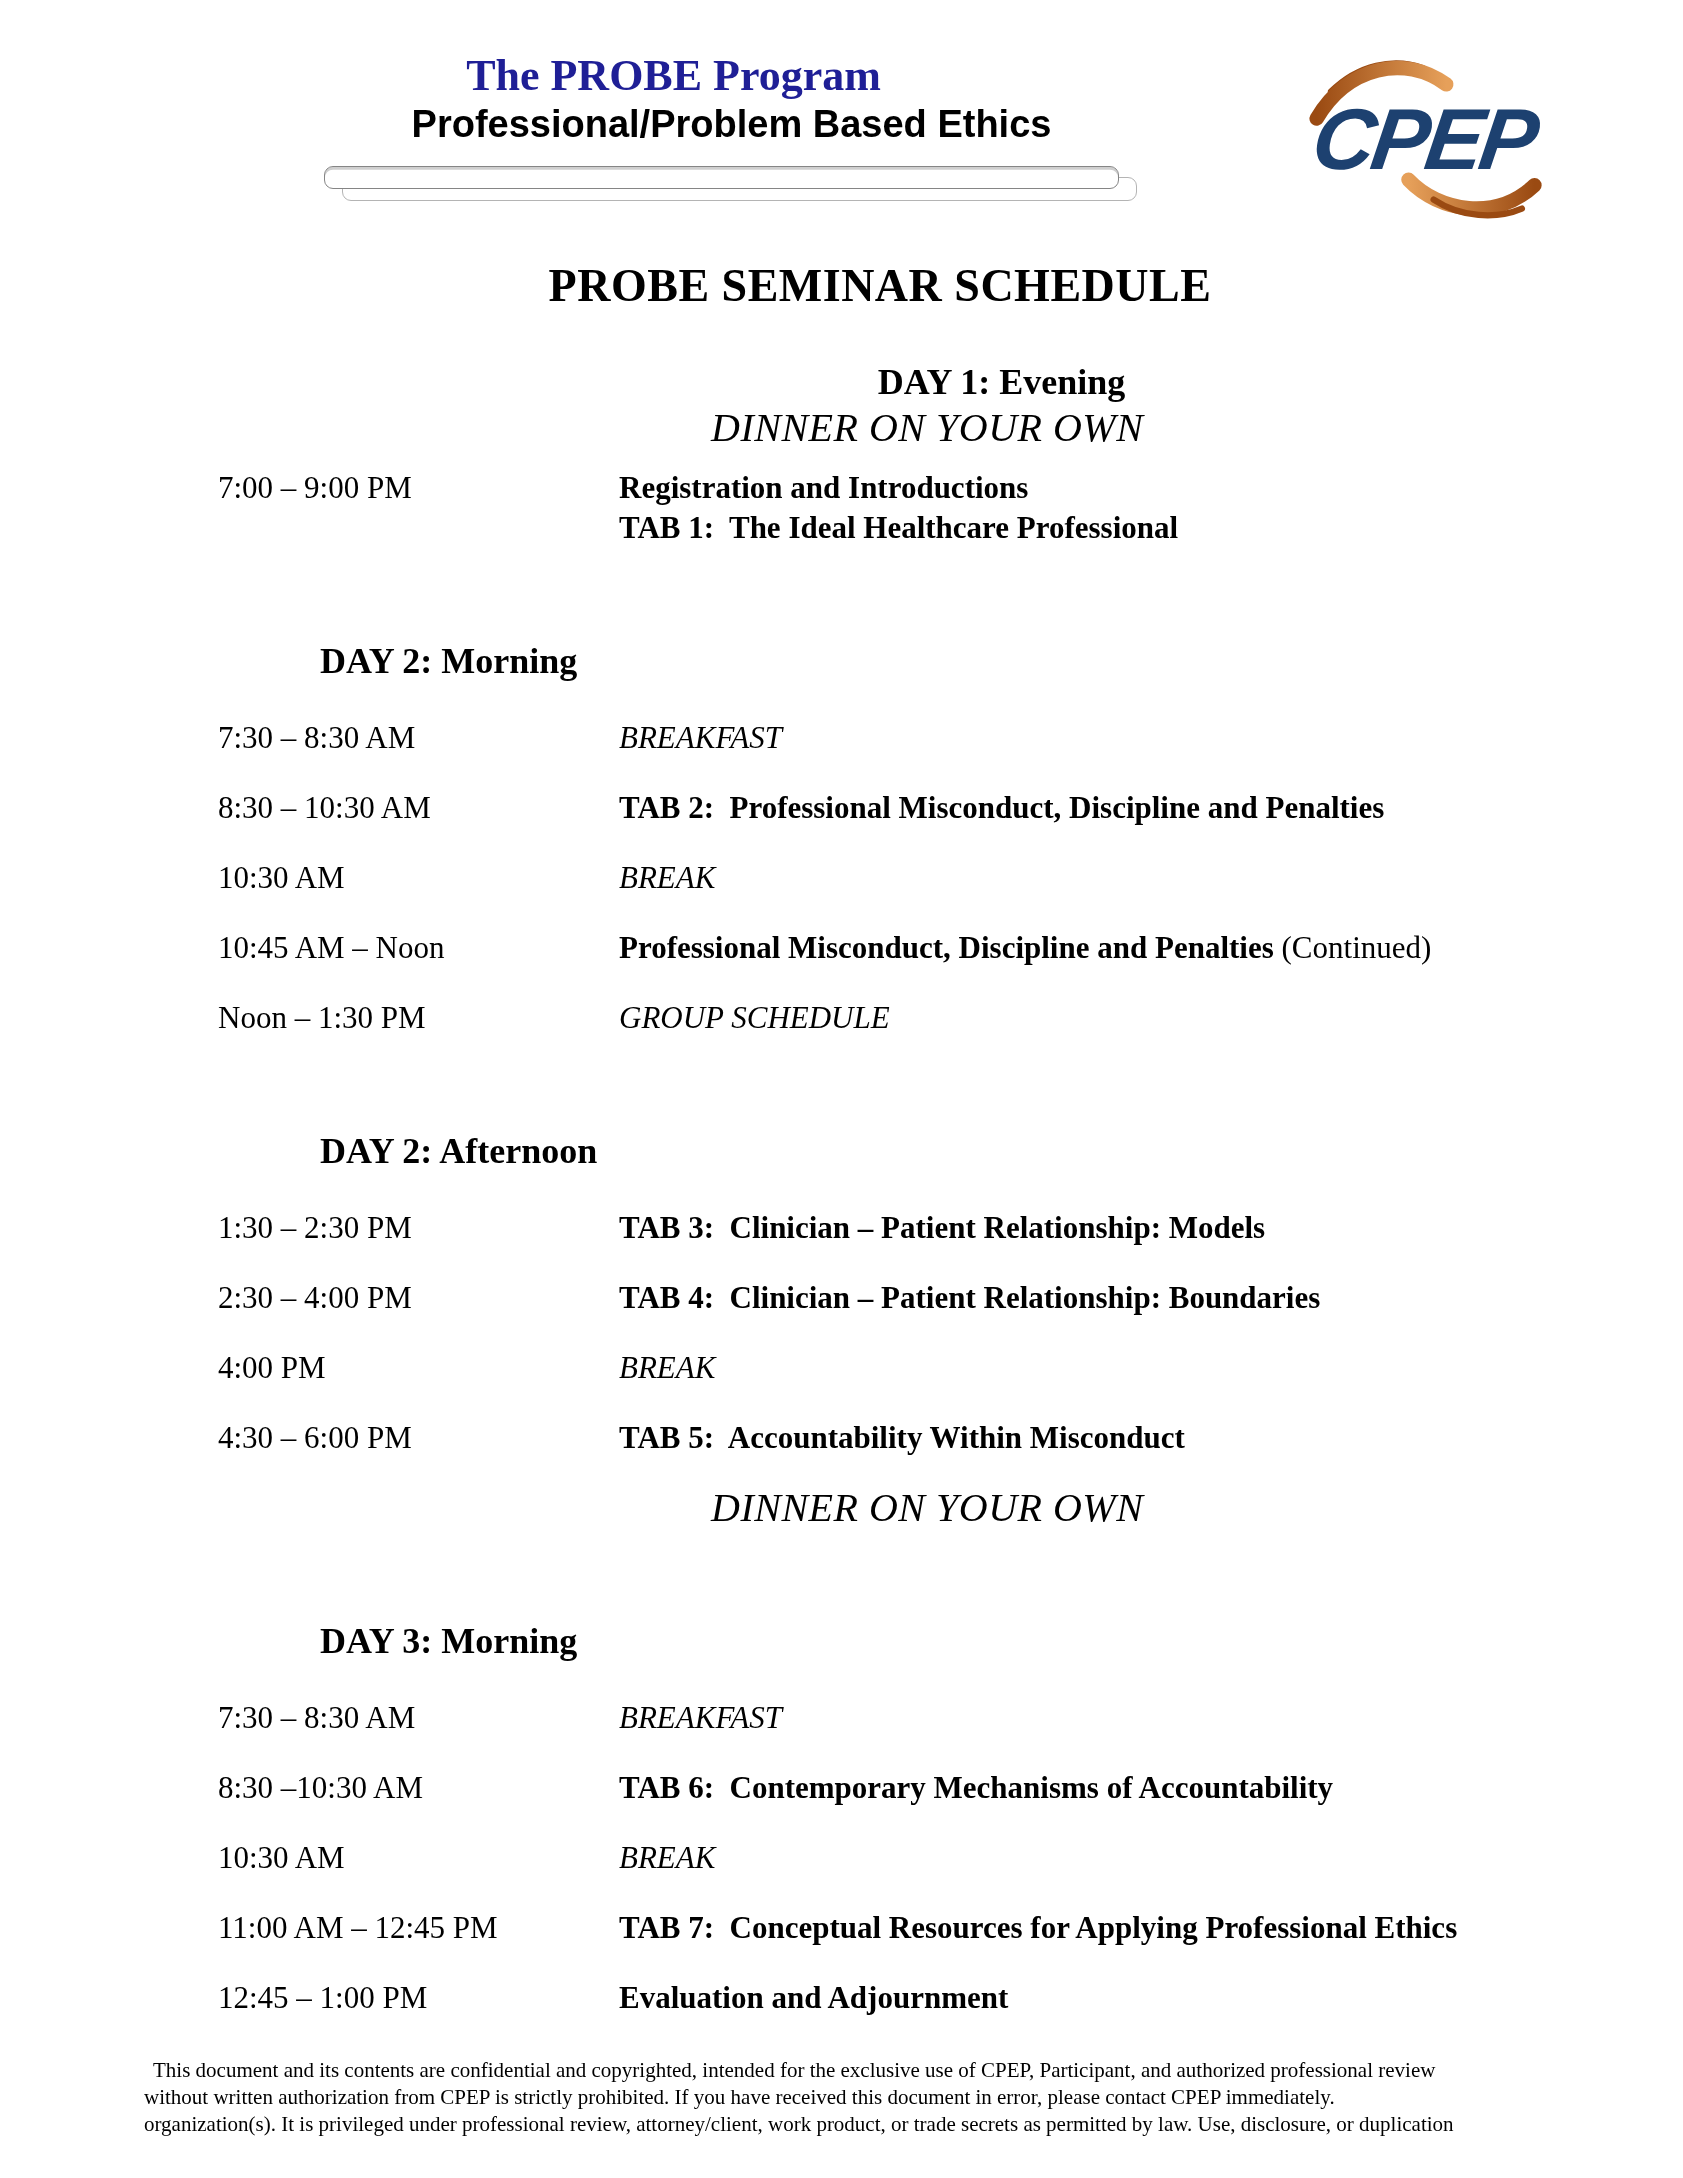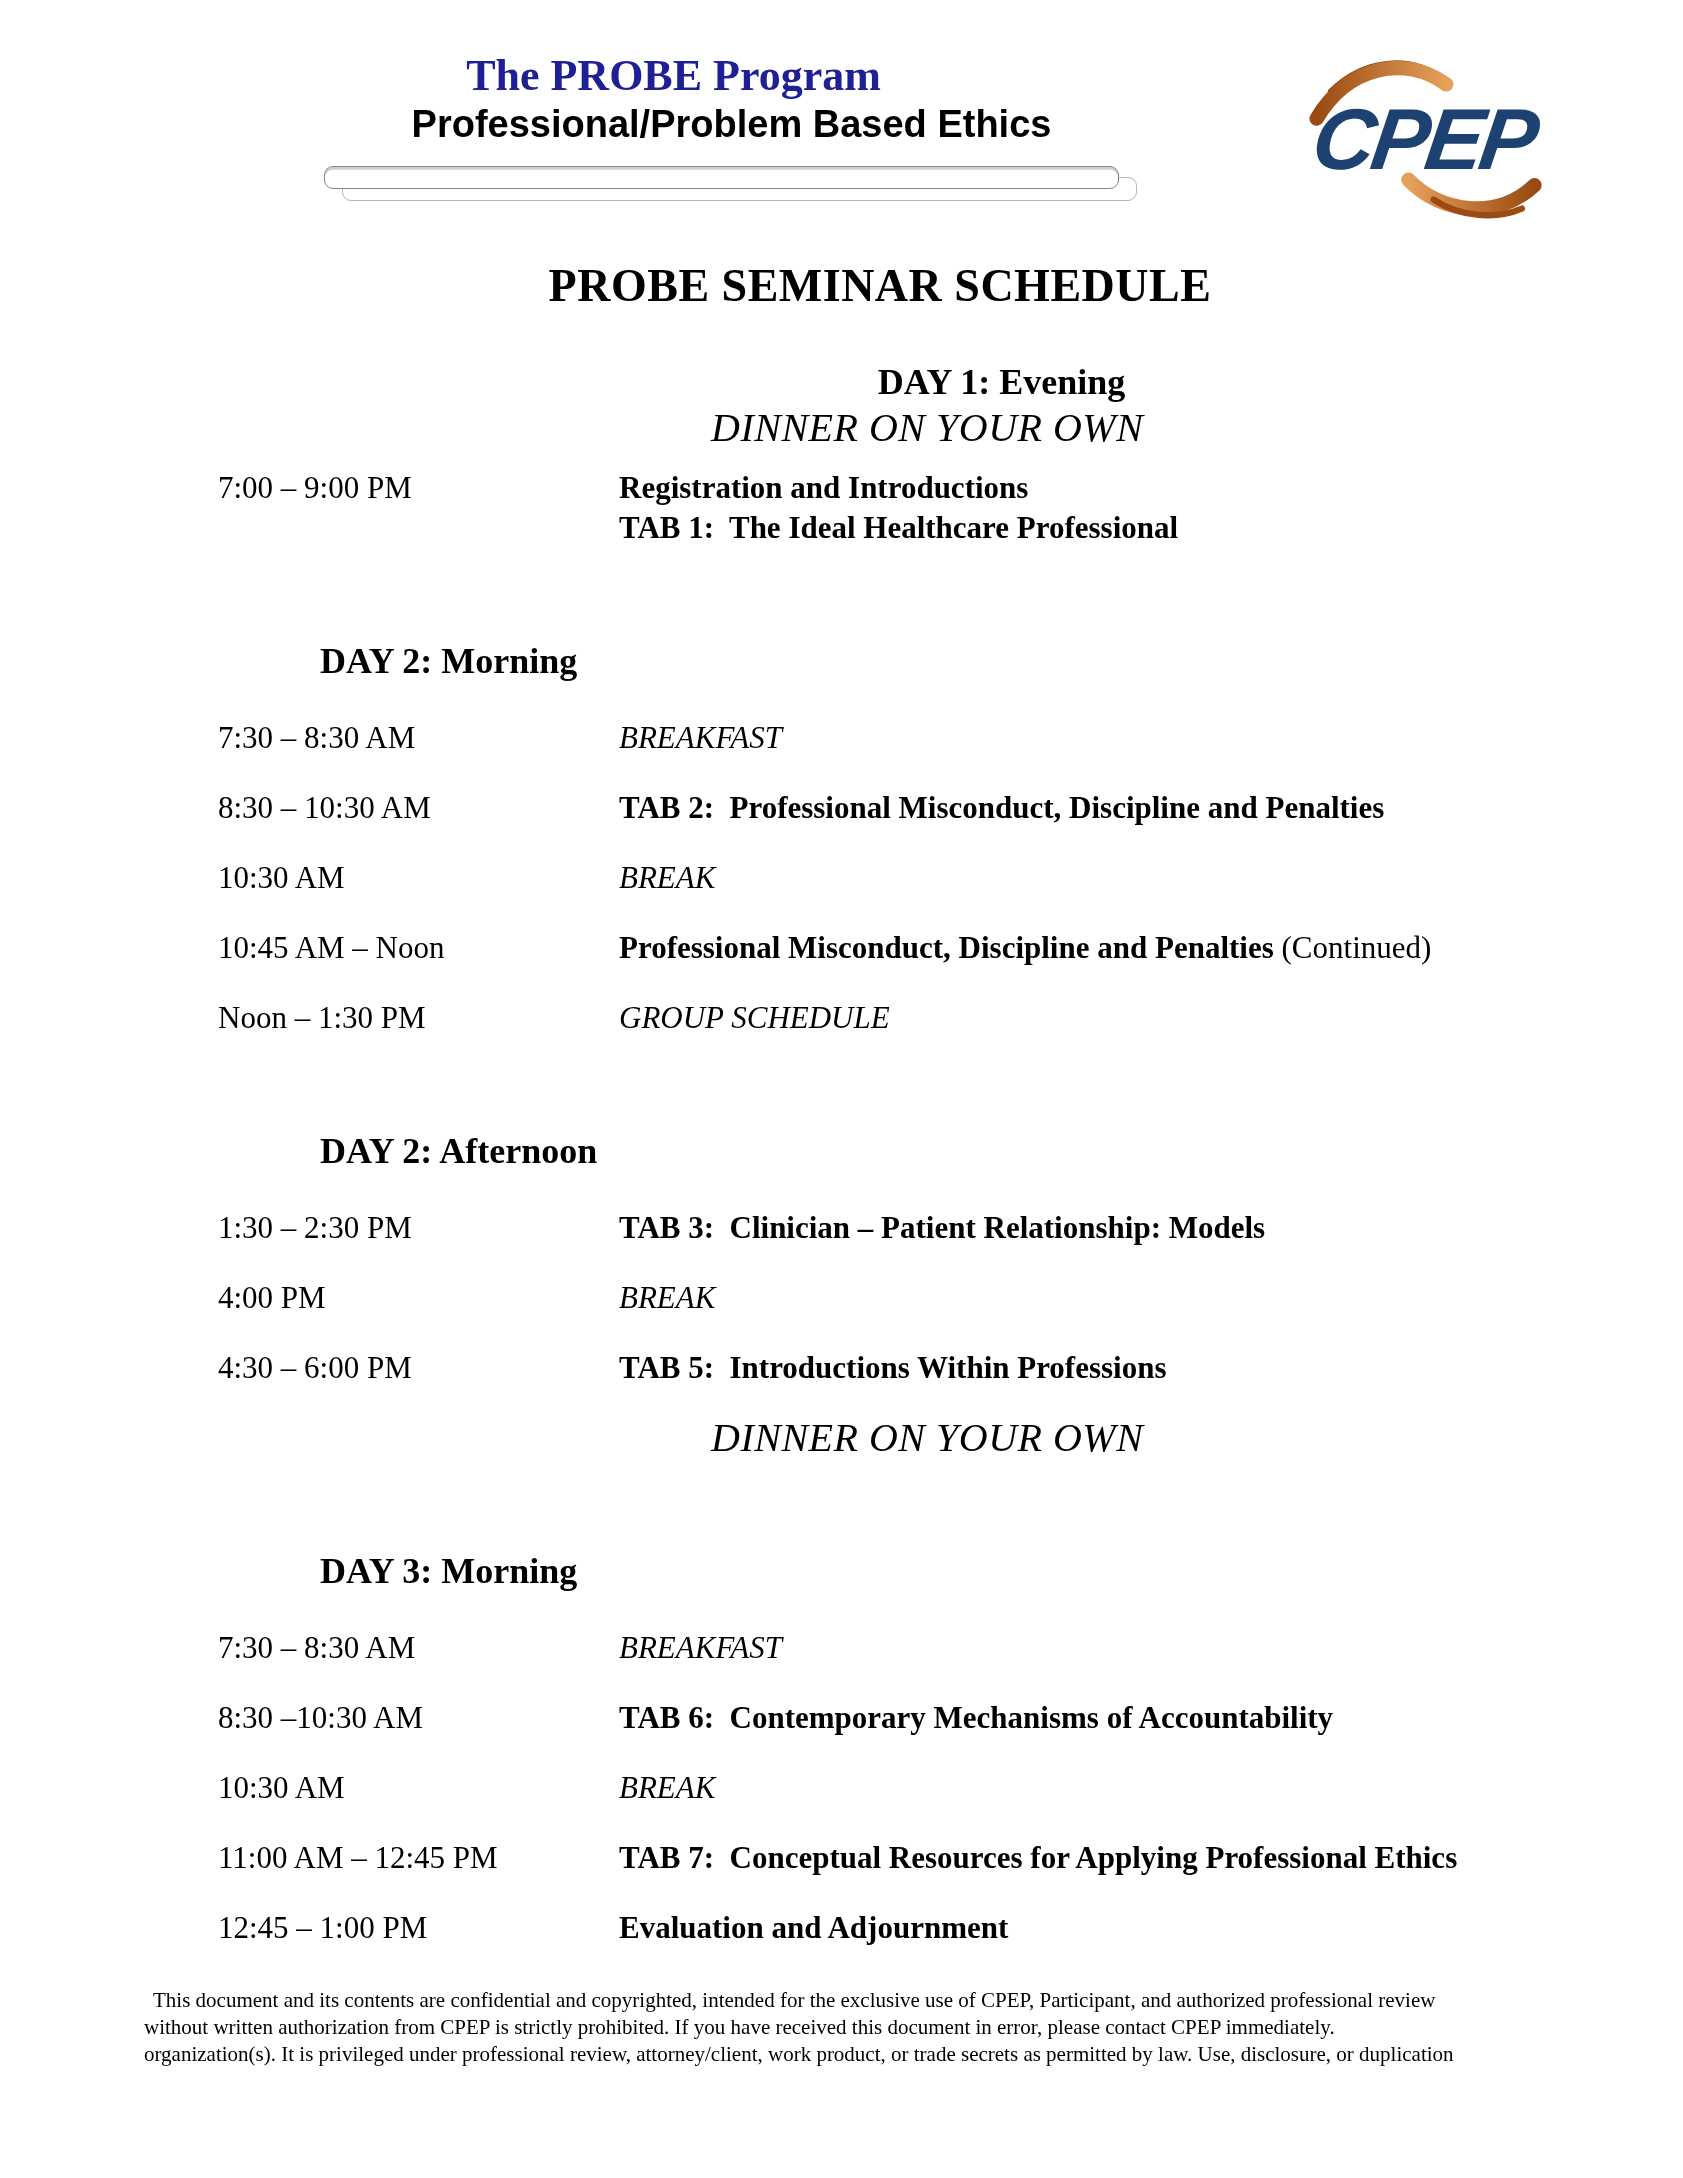--- a/index.html
+++ b/index.html
@@ -177,6 +177,12 @@
         </div>
       </div>
       <div class="row">
+        <div class="time">2:30 – 4:00 PM</div>
+        <div class="cell">
+          <span class="desc bold">TAB 4:  Clinician – Patient Relationship: Boundaries</span>
+        </div>
+      </div>
+      <div class="row">
         <div class="time">4:00 PM</div>
         <div class="cell">
           <span class="desc italic">BREAK</span>

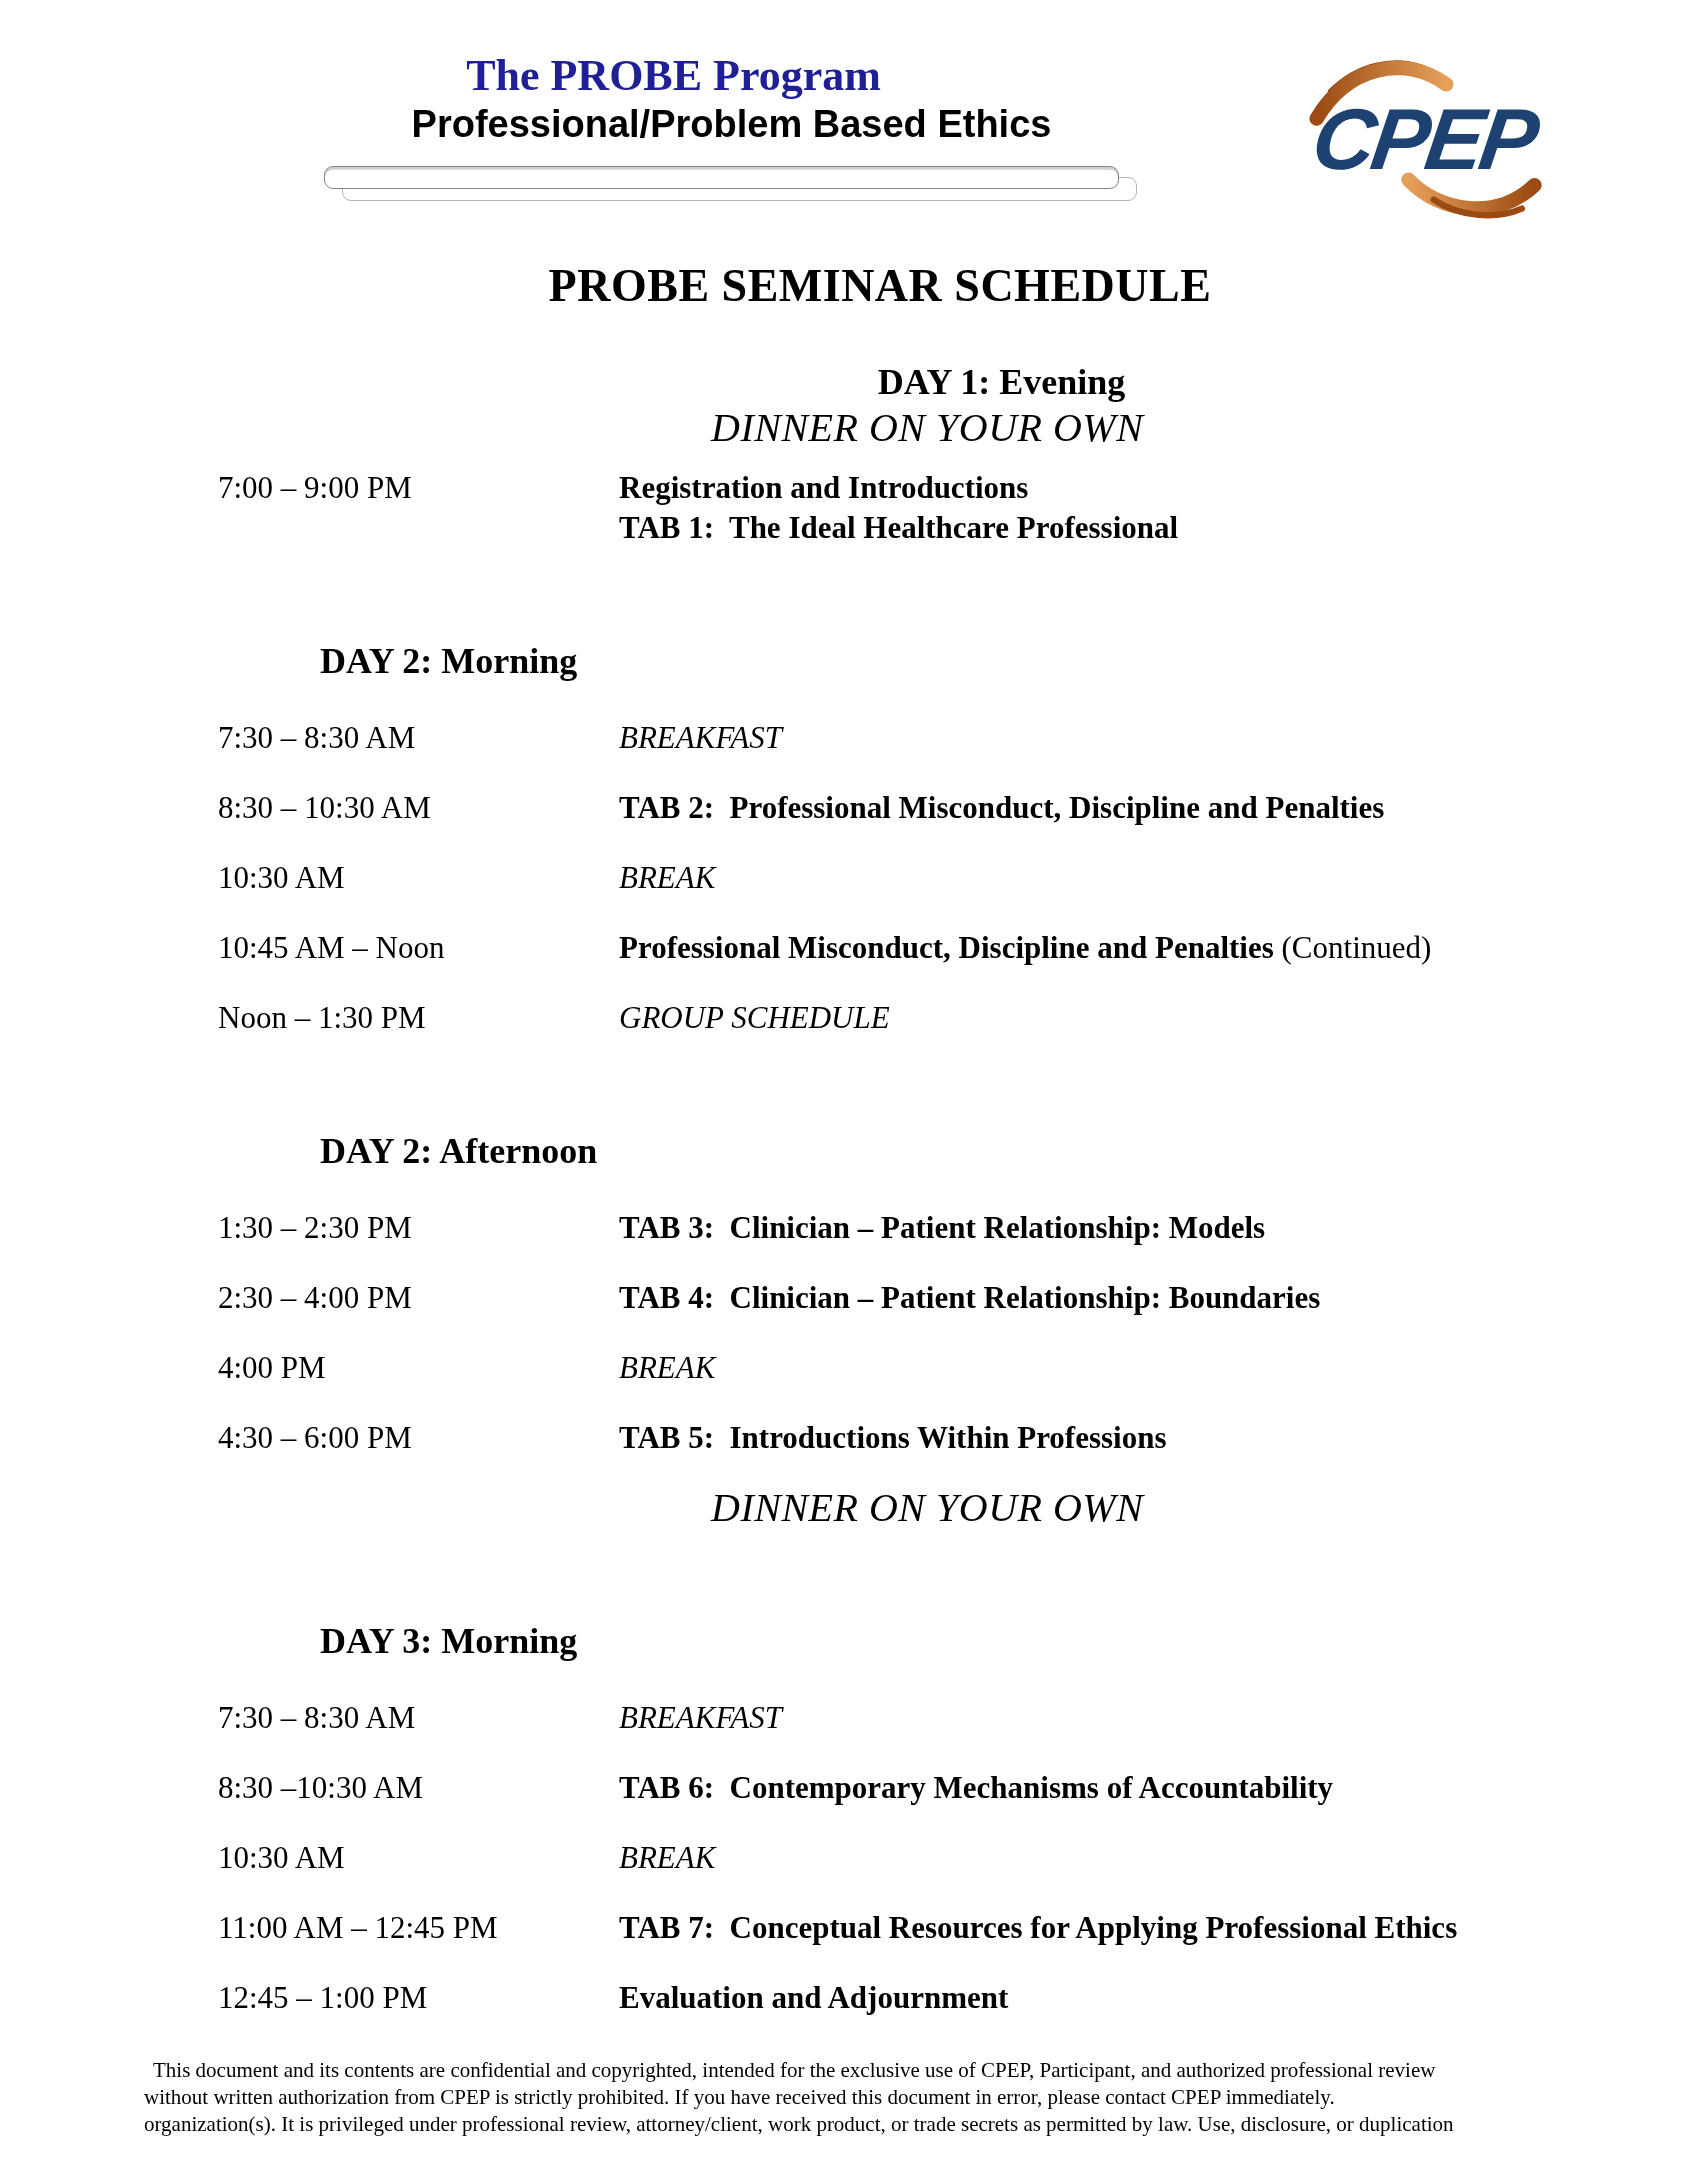--- a/index.html
+++ b/index.html
@@ -191,7 +191,7 @@
       <div class="row">
         <div class="time">4:30 – 6:00 PM</div>
         <div class="cell">
-          <span class="desc bold">TAB 5:  Introductions Within Professions</span>
+          <span class="desc bold">TAB 5:  Accountability Within Misconduct</span>
         </div>
       </div>
       <div class="row-center">DINNER ON YOUR OWN</div>

